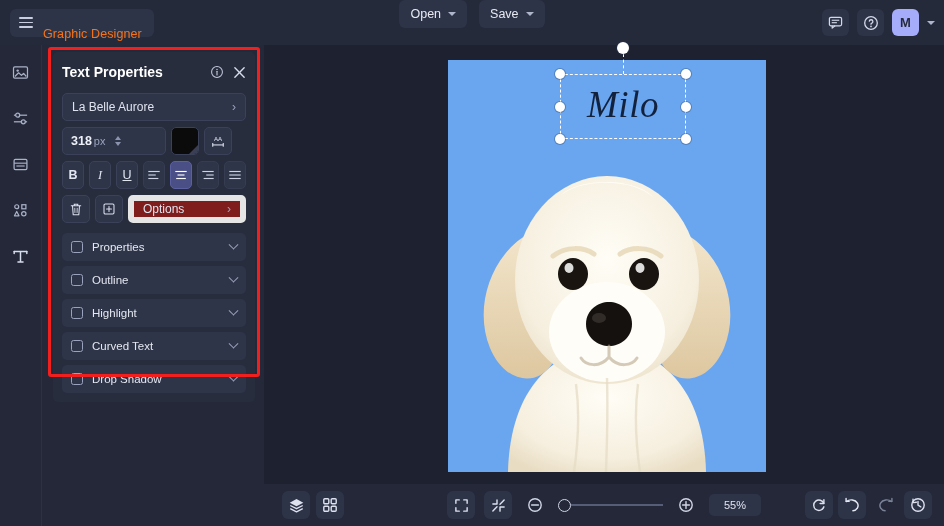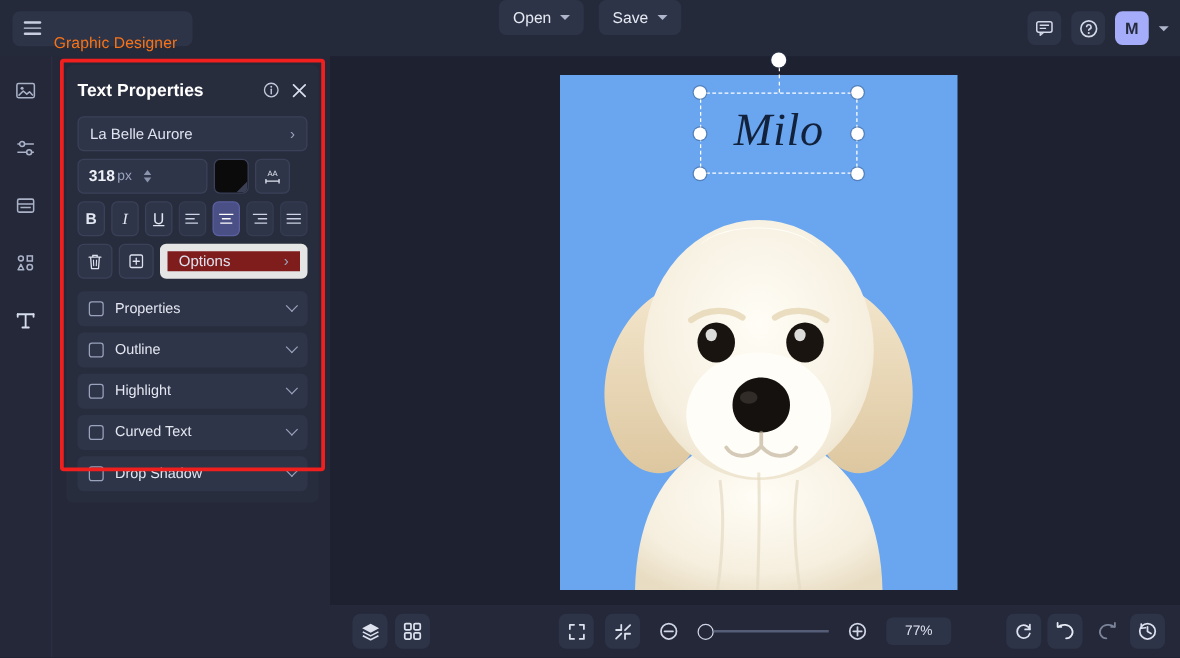--- a/index.html
+++ b/index.html
@@ -562,7 +562,7 @@
           <line x1="8" y1="4.6" x2="8" y2="11.4" stroke="#cfd5e6" stroke-width="1.4" stroke-linecap="round"></line>
         </svg>
       </div>
-      <div class="zoom-pill">77%</div>
+      <div class="zoom-pill">55%</div>
     </div>
 
     <div id="bb-right">

